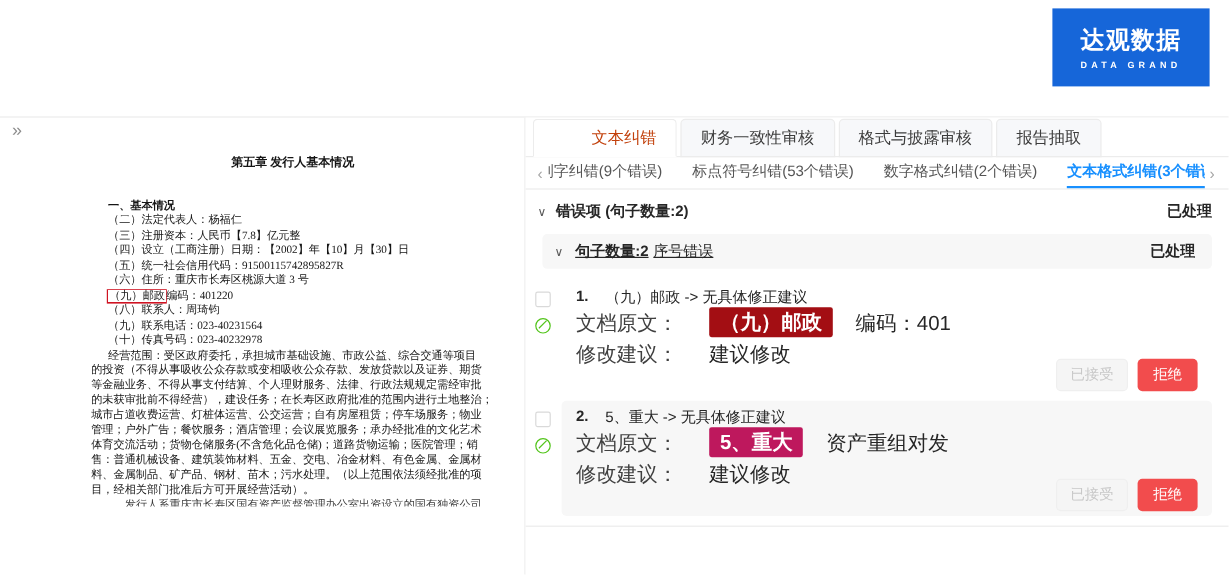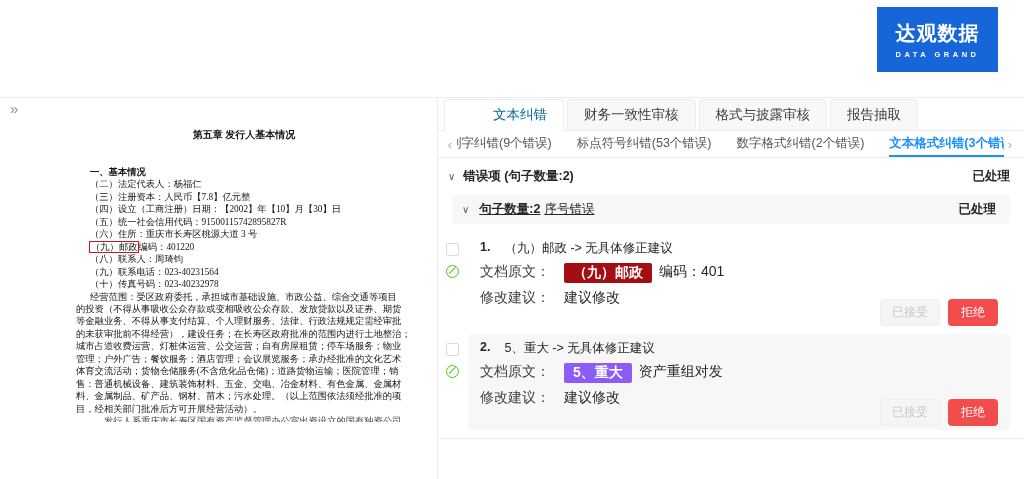--- a/index.html
+++ b/index.html
@@ -10,7 +10,7 @@
   
   .topbar { position:absolute; top:0; left:0; width:1024px; height:98px; background:#fff;
             border-bottom:1px solid #ececec; }
-  .logo { position:absolute; left:877px; top:7px; width:121px; height:65px; background:#1666d9;
+  .logo { position:absolute; left:877px; top:7px; width:131px; height:65px; background:#1666d9;
           color:#fff; display:flex; flex-direction:column; align-items:center; justify-content:center; }
   .logo-cn { font-size:20px; font-weight:bold; letter-spacing:1px; }
   .logo-en { font-size:7.5px; letter-spacing:3.5px; margin-top:3px; font-weight:bold; }

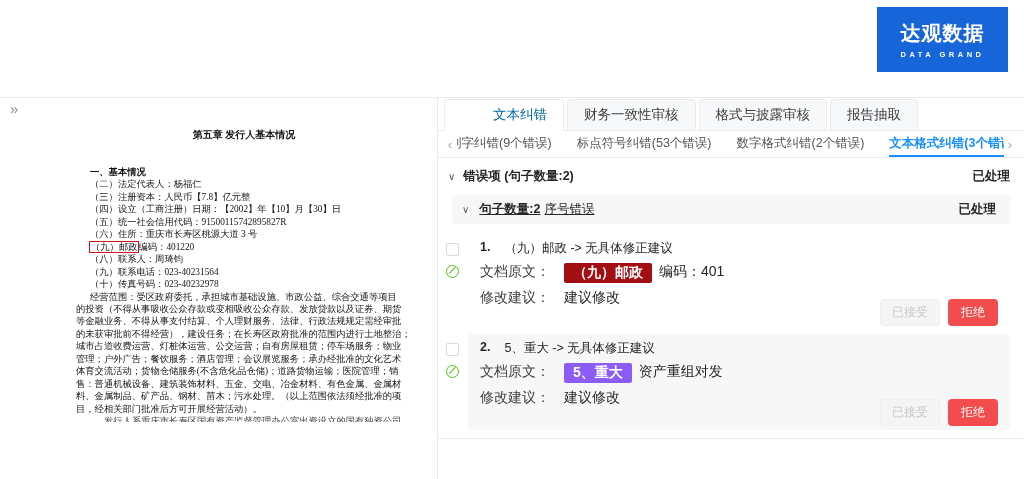--- a/index.html
+++ b/index.html
@@ -35,7 +35,7 @@
   .tab { height:32px; line-height:30px; padding:0 16px; font-size:13.5px; color:#3c3c3c;
          background:#f7f8fa; border:1px solid #ececec; border-radius:4px 4px 0 0;
          margin-right:3px; margin-bottom:-1px; cursor:pointer; }
-  .tab.active { background:#fff; color:#0369a1; border-bottom-color:#fff;padding-left:48px; }
+  .tab.active { background:#fff; color:#c2410c; border-bottom-color:#fff;padding-left:48px; }
 
   .subtabs { display:flex; align-items:center; height:27px; border-bottom:1px solid #ececec;
              padding:0 8px 0 6px; font-size:12.5px; color:#555; }

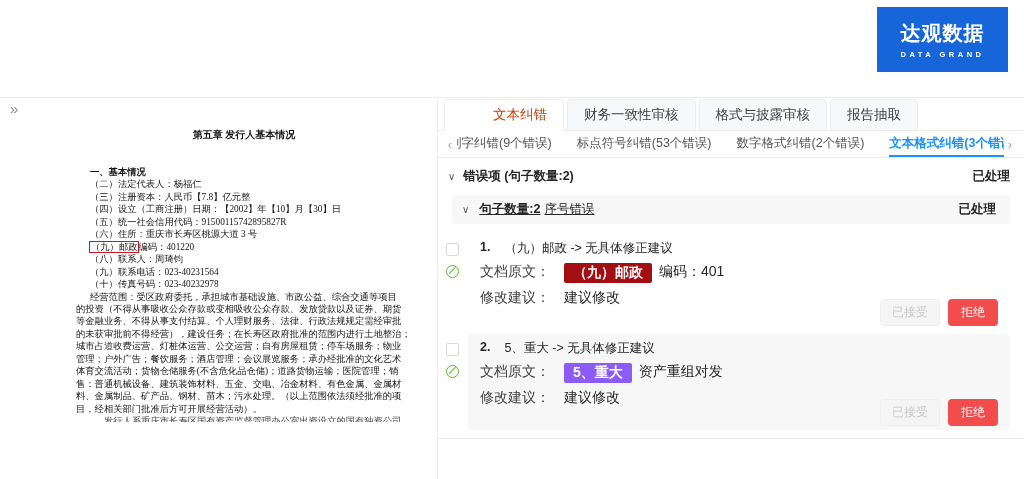--- a/index.html
+++ b/index.html
@@ -68,7 +68,7 @@
   .item-content.selected { background:#f7f7f7; }
   .item-title { font-size:12.5px; color:#262626; display:flex; }
   .item-title b { margin-right:14px; }
-  .row { margin-top:6px; font-size:14px; color:#262626; display:flex; align-items:flex-start; height:18px; }
+  .row { margin-top:6px; font-size:17px; color:#262626; display:flex; align-items:flex-end; height:18px;gap:12px; }
   .row + .row { margin-top:8px; }
   .row .lbl { margin-right:14px; color:#404040; }
   .chip { color:#fff; font-weight:bold; padding:1px 9px; margin-right:7px; border-radius:2px; }

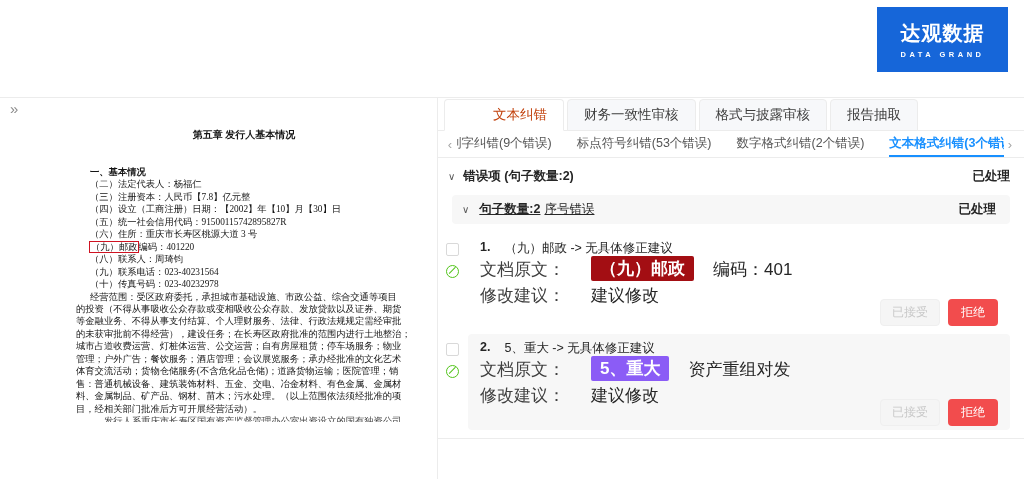--- a/index.html
+++ b/index.html
@@ -194,7 +194,7 @@
             </div>
             <div class="row">
               <span class="lbl">文档原文：</span>
-              <span class="chip" style="background: #8b5cf6;">5、重大</span>
+              <span class="chip" style="background: #be185d;">5、重大</span>
               <span>资产重组对发</span>
             </div>
             <div class="row">

